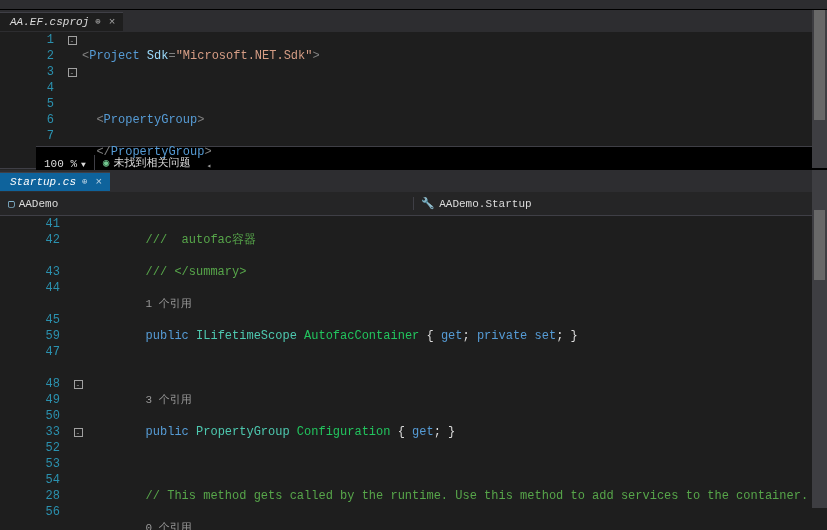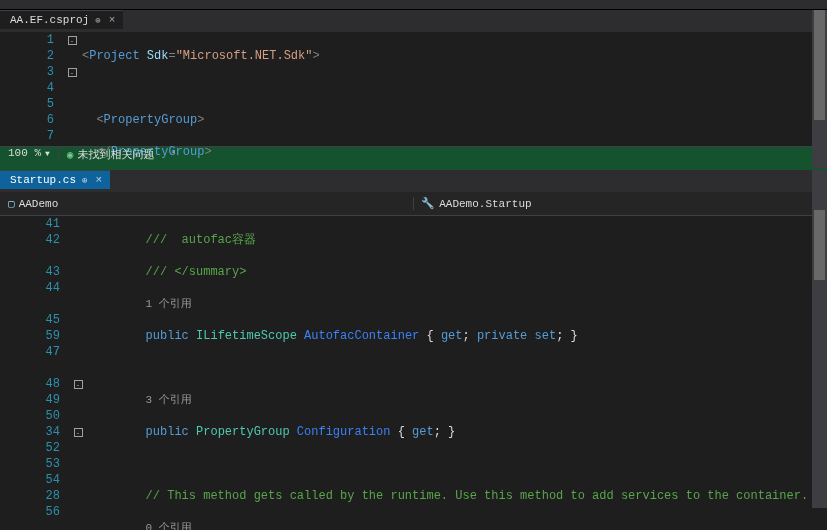--- a/index.html
+++ b/index.html
@@ -20,8 +20,9 @@
   .tab-bar {
     background: #2d2d30;
     display: flex;
-    align-items: flex-start;
+    align-items: center;
     height: 22px;
+    font-style: italic;
   }
   .tab {
     background: #1e1e1e;

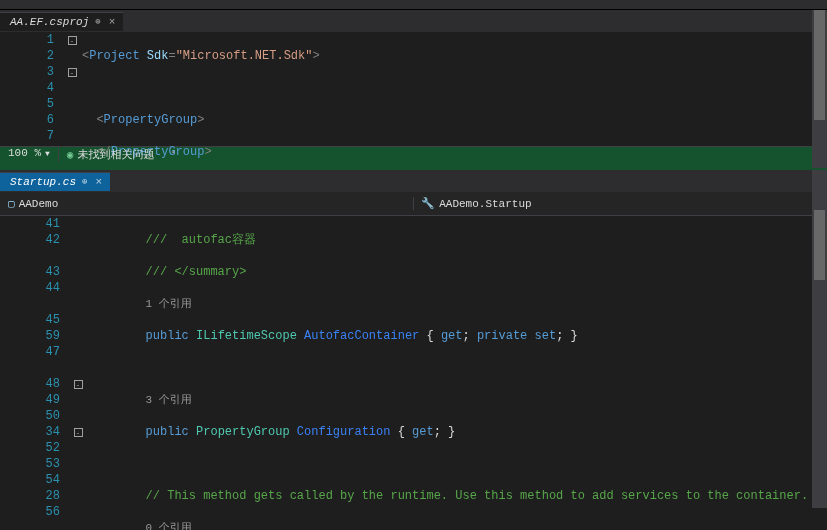--- a/index.html
+++ b/index.html
@@ -77,12 +77,13 @@
   .cl { height: 16px; }
   .status-bar {
     height: 24px;
-    background: #14532d;
-    display: flex;
-    align-items: flex-start;
+    background: #000000;
+    display: flex;
+    align-items: flex-end;
     color: #dcdcdc;
     border-top: 1px solid #3f3f46;
     font-size: 11px;
+    margin-left: 36px;
   }
   .zoom-box {
     padding: 0 8px;

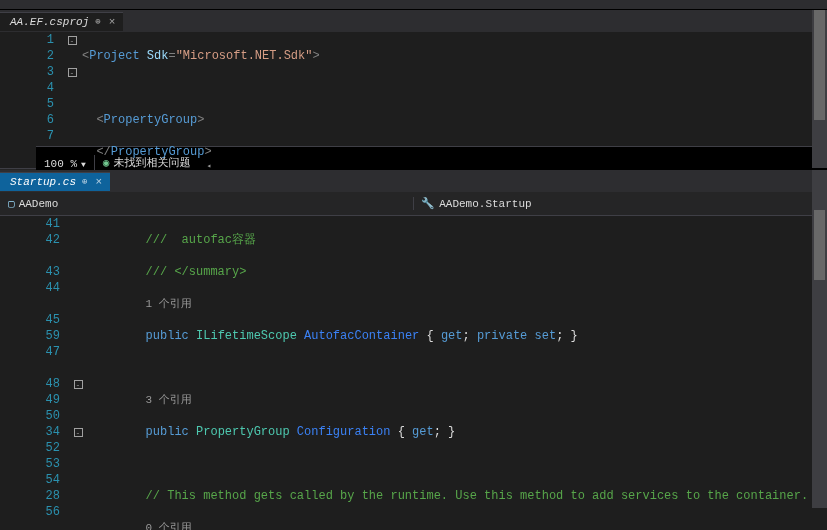--- a/index.html
+++ b/index.html
@@ -131,7 +131,7 @@
   .c-txt { color: #dcdcdc; }
   .c-kw { color: #569cd6; }
   .c-type { color: #4ec9b0; }
-  .c-ident { color: #3b82f6; }
+  .c-ident { color: #22c55e; }
   .c-comment { color: #57a64a; }
   .c-doccomment { color: #57a64a; }
   .c-codelens { color: #999999; font-size: 11px; }

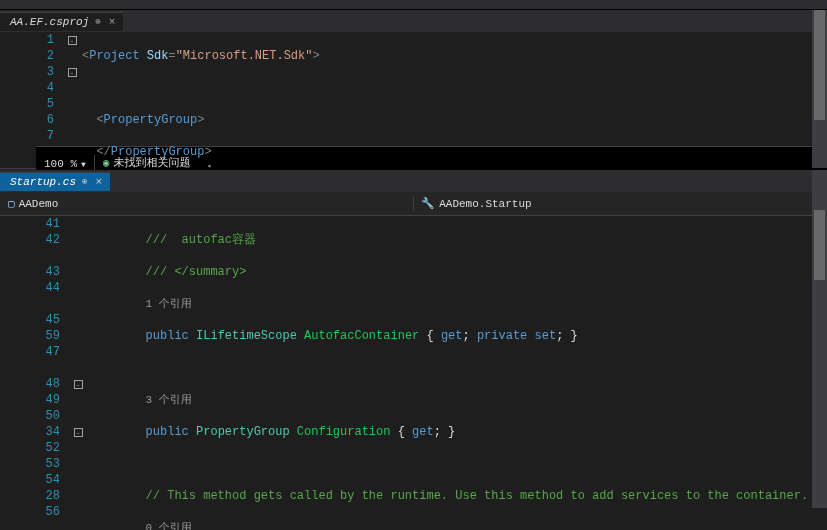--- a/index.html
+++ b/index.html
@@ -248,7 +248,7 @@
       <div class="ln">48</div>
       <div class="ln">49</div>
       <div class="ln">50</div>
-      <div class="ln">34</div>
+      <div class="ln">33</div>
       <div class="ln">52</div>
       <div class="ln">53</div>
       <div class="ln">54</div>

